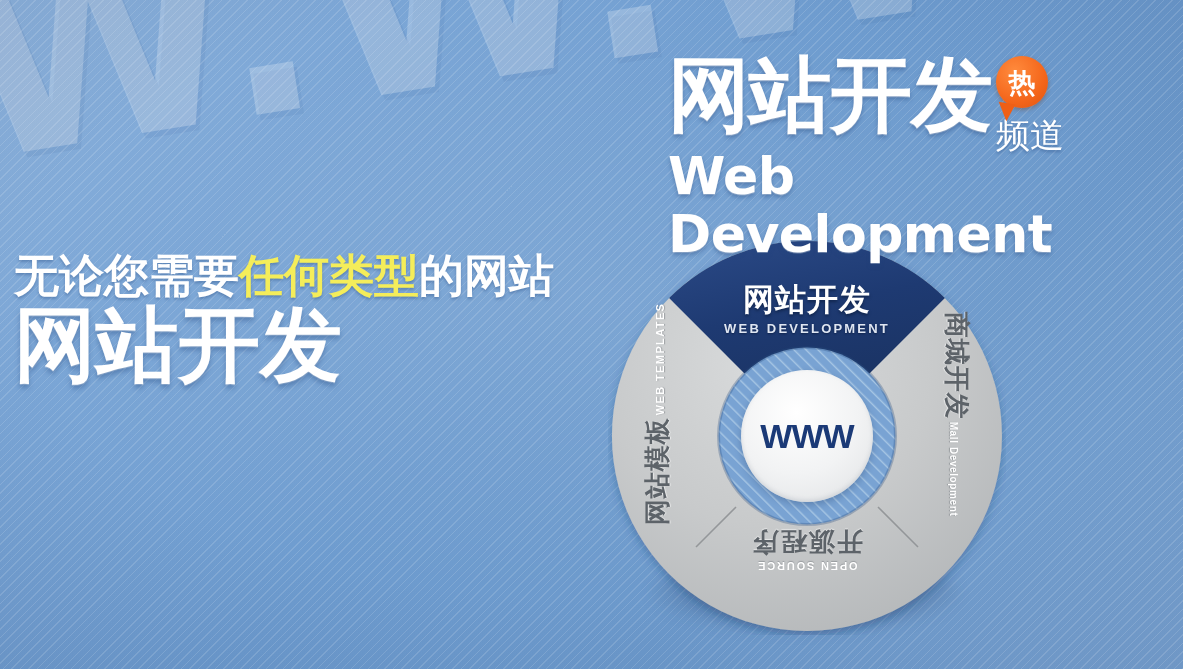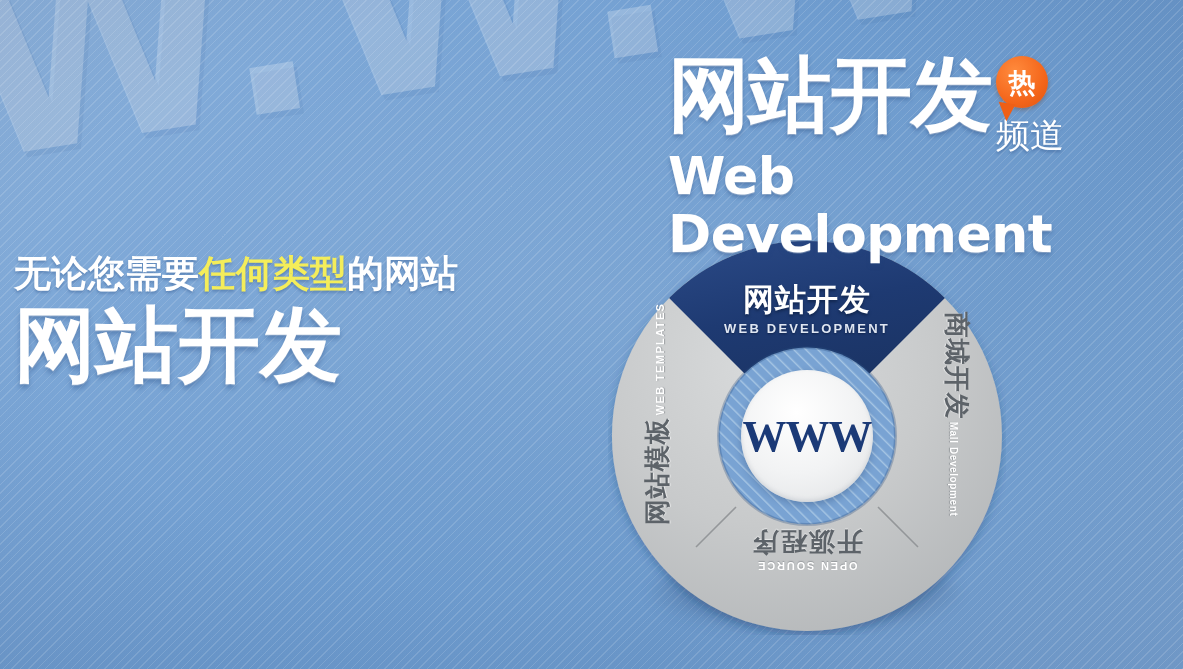--- a/index.html
+++ b/index.html
@@ -129,9 +129,9 @@
     width:600px;
   }
   .copy-line1{
-    font-family:Liberation Mono, monospace;
-    font-weight:700;
-    font-size:37px;line-height:42px;
+    font-family:Liberation Serif, serif;
+    font-weight:700;
+    font-size:45px;line-height:42px;
     color:#ffffff;
     text-shadow:0 2px 3px rgba(35,70,125,0.38);
     white-space:nowrap;

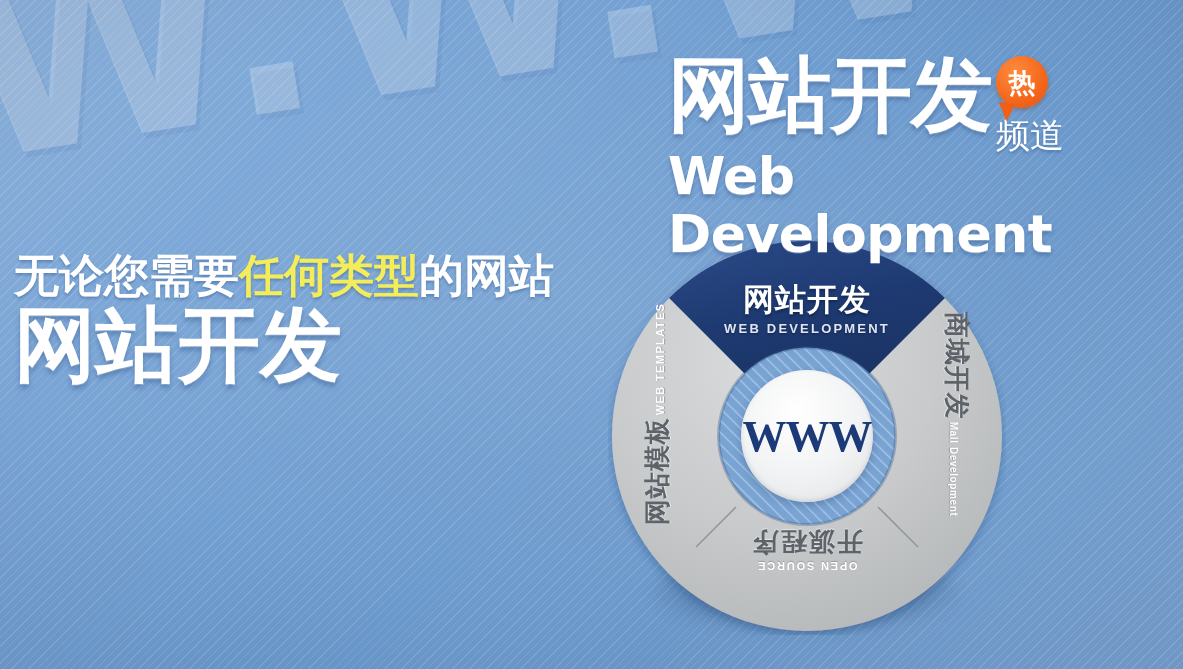--- a/index.html
+++ b/index.html
@@ -294,9 +294,9 @@
     z-index:5;
   }
   .hub span{
-    font-family:Liberation Serif, serif;
-    font-weight:700;
-    font-size:44px;
+    font-family:Liberation Sans, sans-serif;
+    font-weight:700;
+    font-size:34px;
     letter-spacing:-1px;
     color:#1b3a77;
   }

